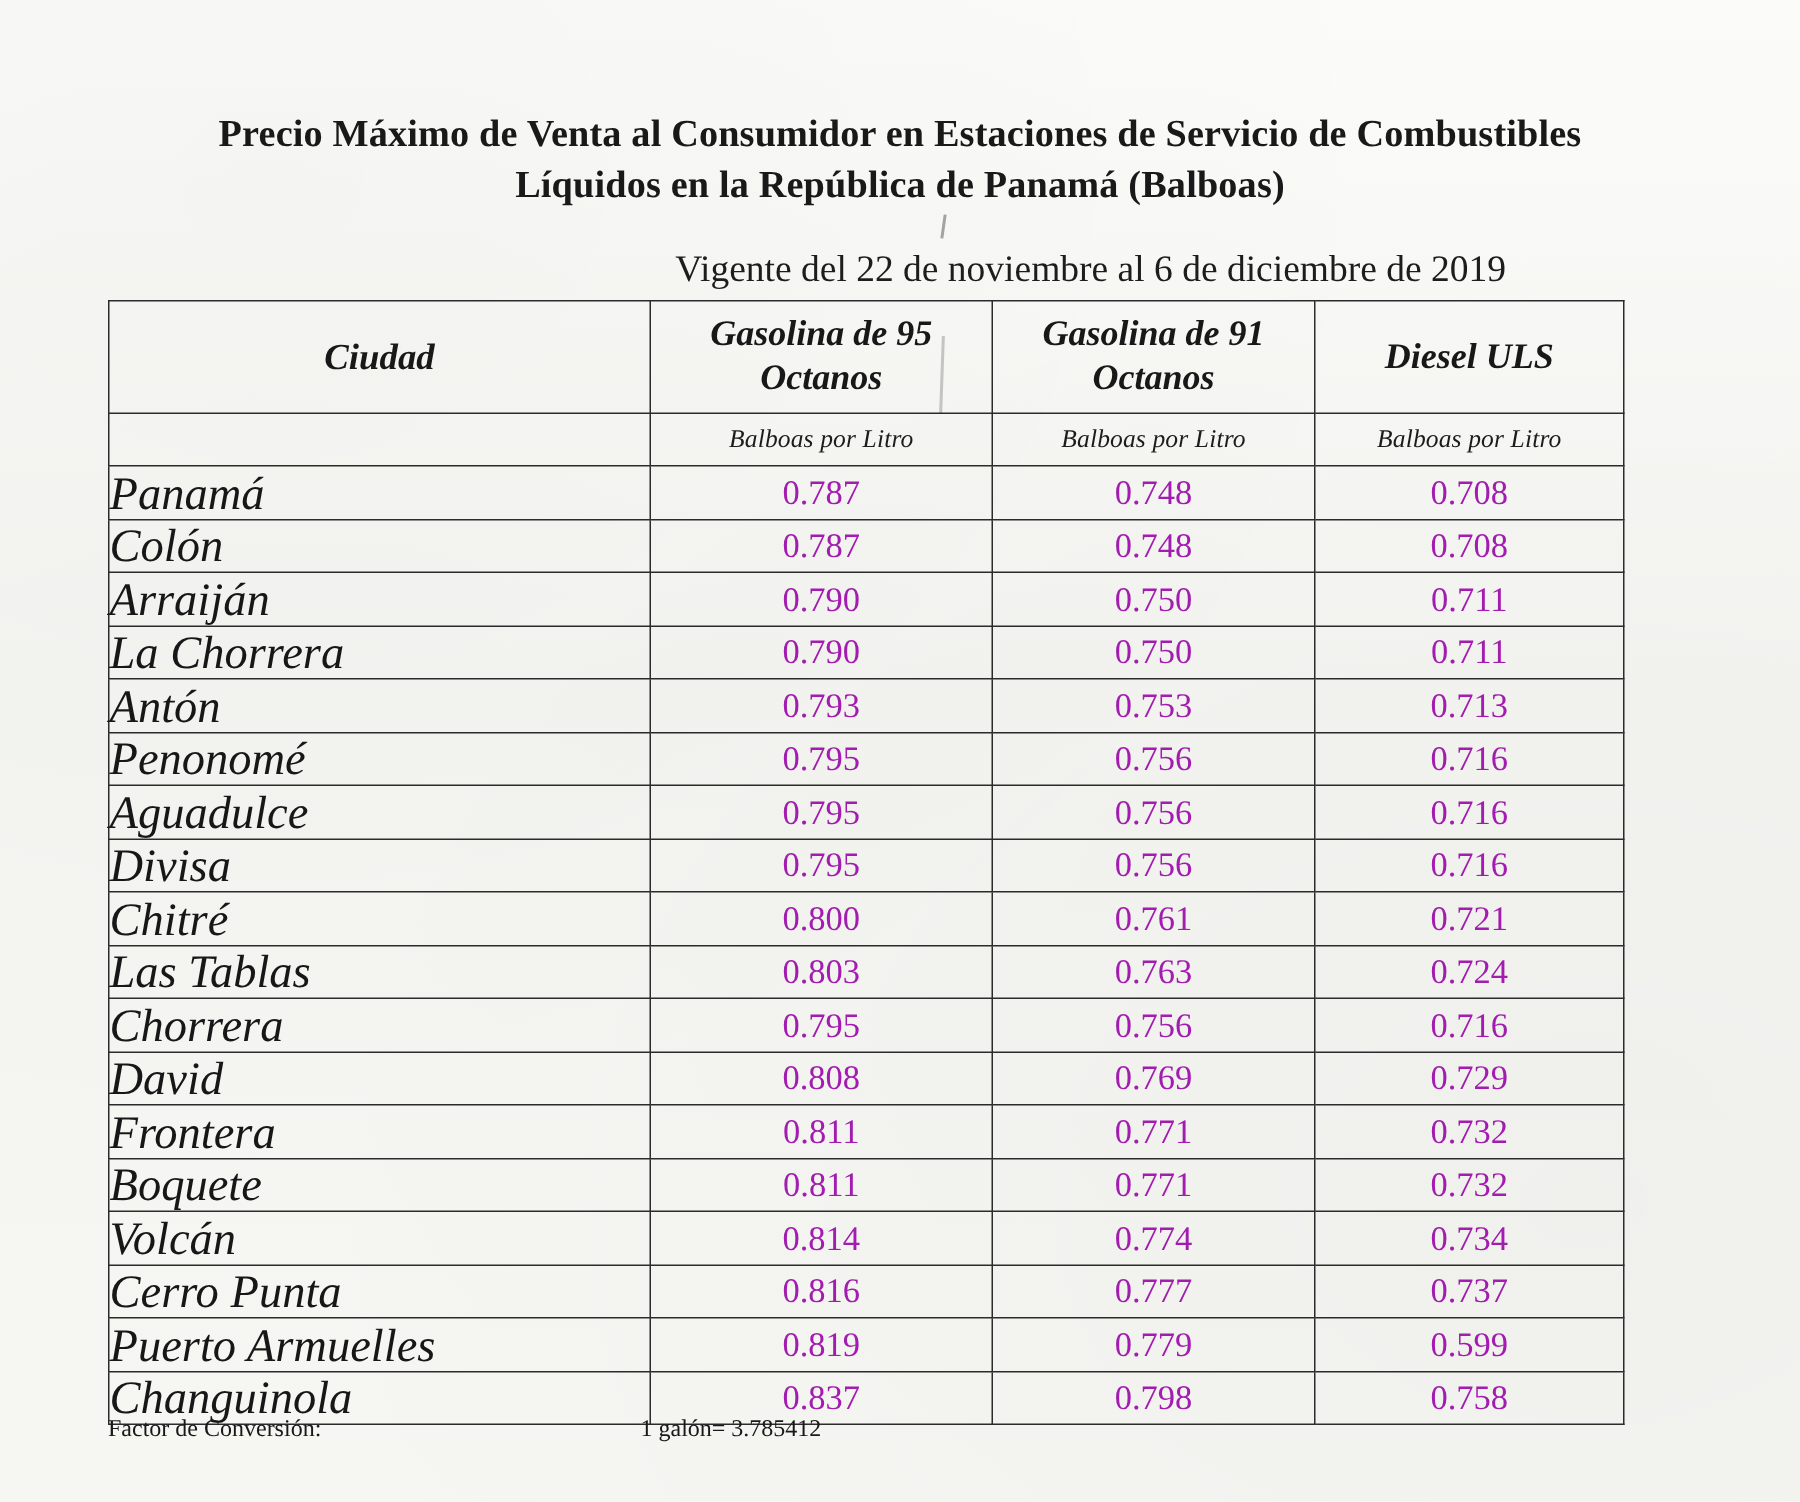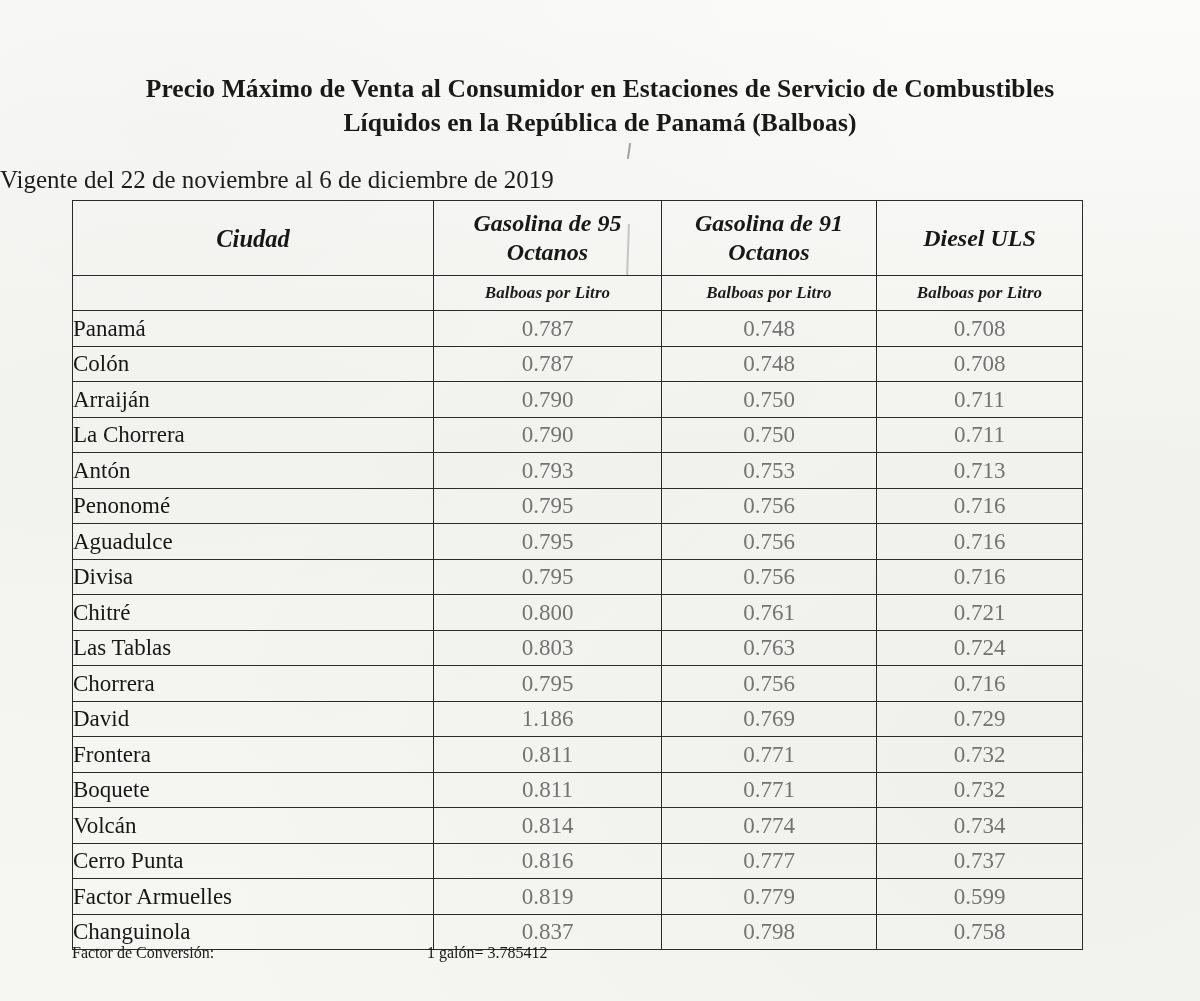--- a/index.html
+++ b/index.html
@@ -50,7 +50,7 @@
     left: 0;
     top: 165px;
     width: 1004px;
-    text-align: left;
+    text-align: right;
     font-size: 25px;
     font-weight: 400;
     line-height: 30px;

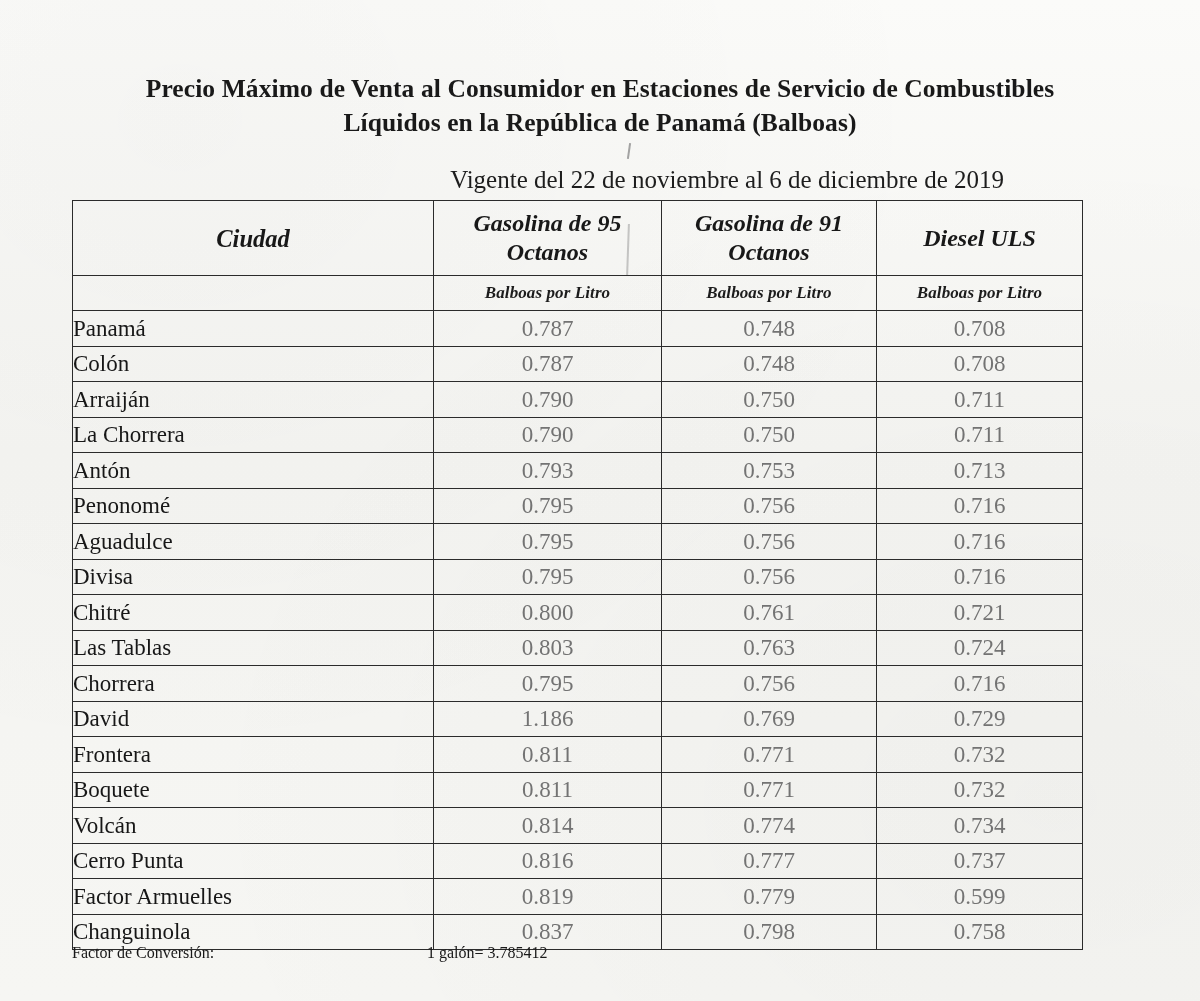--- a/index.html
+++ b/index.html
@@ -119,7 +119,7 @@
     text-align: center;
     vertical-align: middle;
     font-style: italic;
-    font-weight: 700;
+    font-weight: 400;
     font-size: 17px;
     letter-spacing: 0.1px;
     color: #1c1c1c;

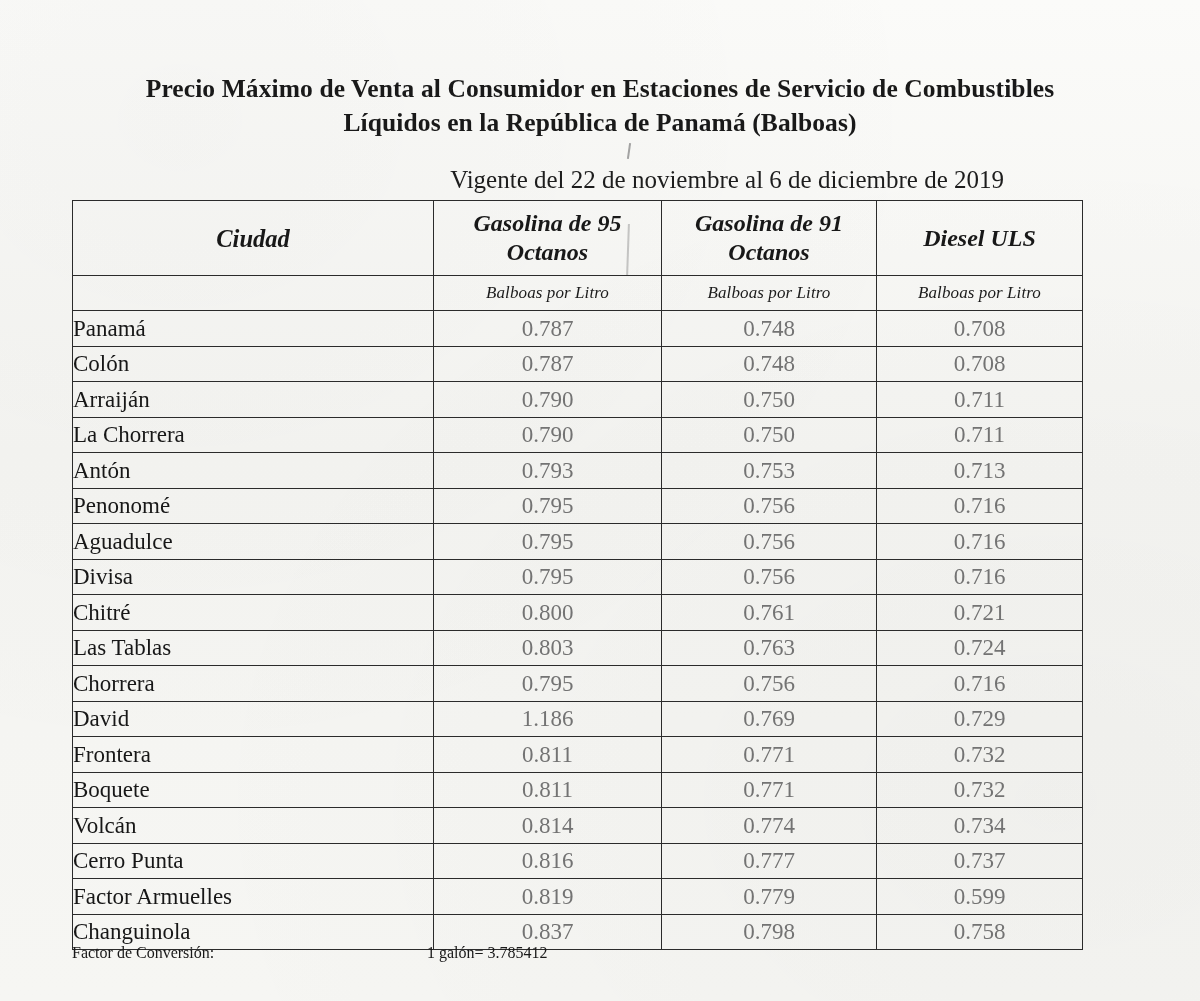--- a/index.html
+++ b/index.html
@@ -133,9 +133,10 @@
     vertical-align: middle;
     text-align: left;
     padding-left: 9px;
-    font-size: 23px;
+    font-size: 31px;
     line-height: 27px;
     color: #171717;
+    font-style: italic;
   }
   td.num-cell {
     height: 34.5px;

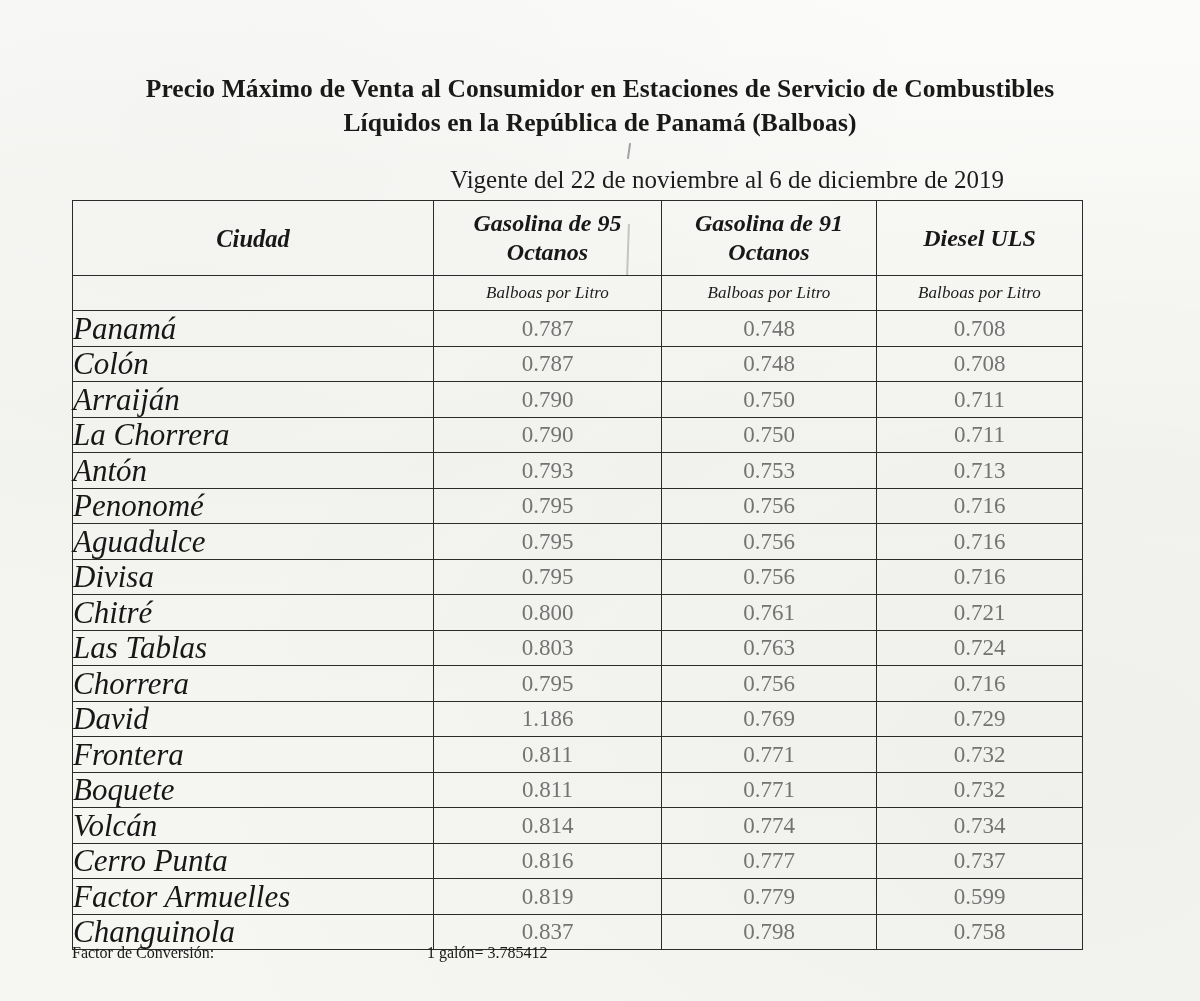--- a/index.html
+++ b/index.html
@@ -144,7 +144,7 @@
     text-align: center;
     font-size: 23px;
     line-height: 27px;
-    color: #737373;
+    color: #a21caf;
   }
 
   .footer-row {

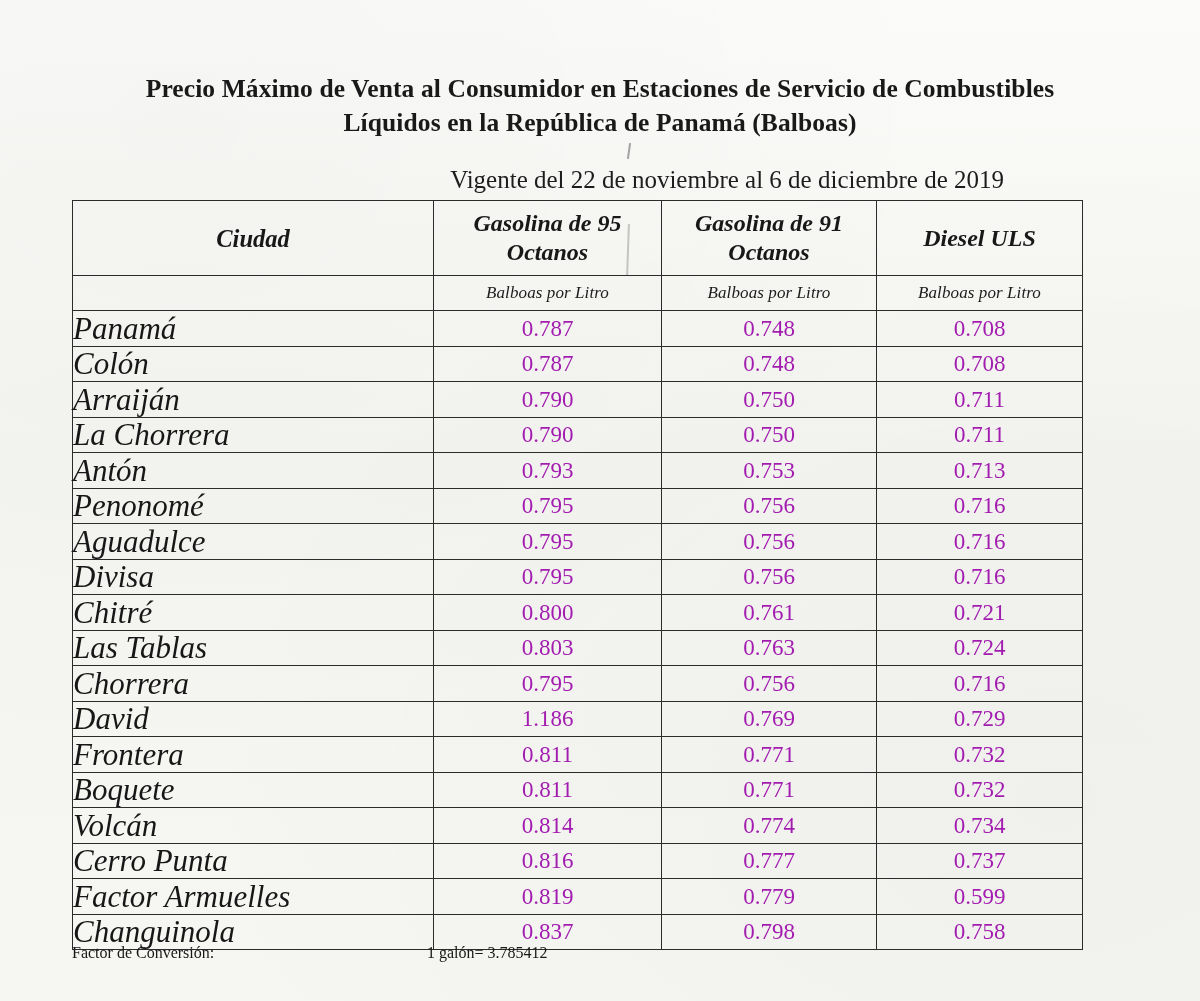--- a/index.html
+++ b/index.html
@@ -274,7 +274,7 @@
           </tr>
           <tr>
             <td class="city-cell">David</td>
-            <td class="num-cell">1.186</td>
+            <td class="num-cell">0.808</td>
             <td class="num-cell">0.769</td>
             <td class="num-cell">0.729</td>
           </tr>

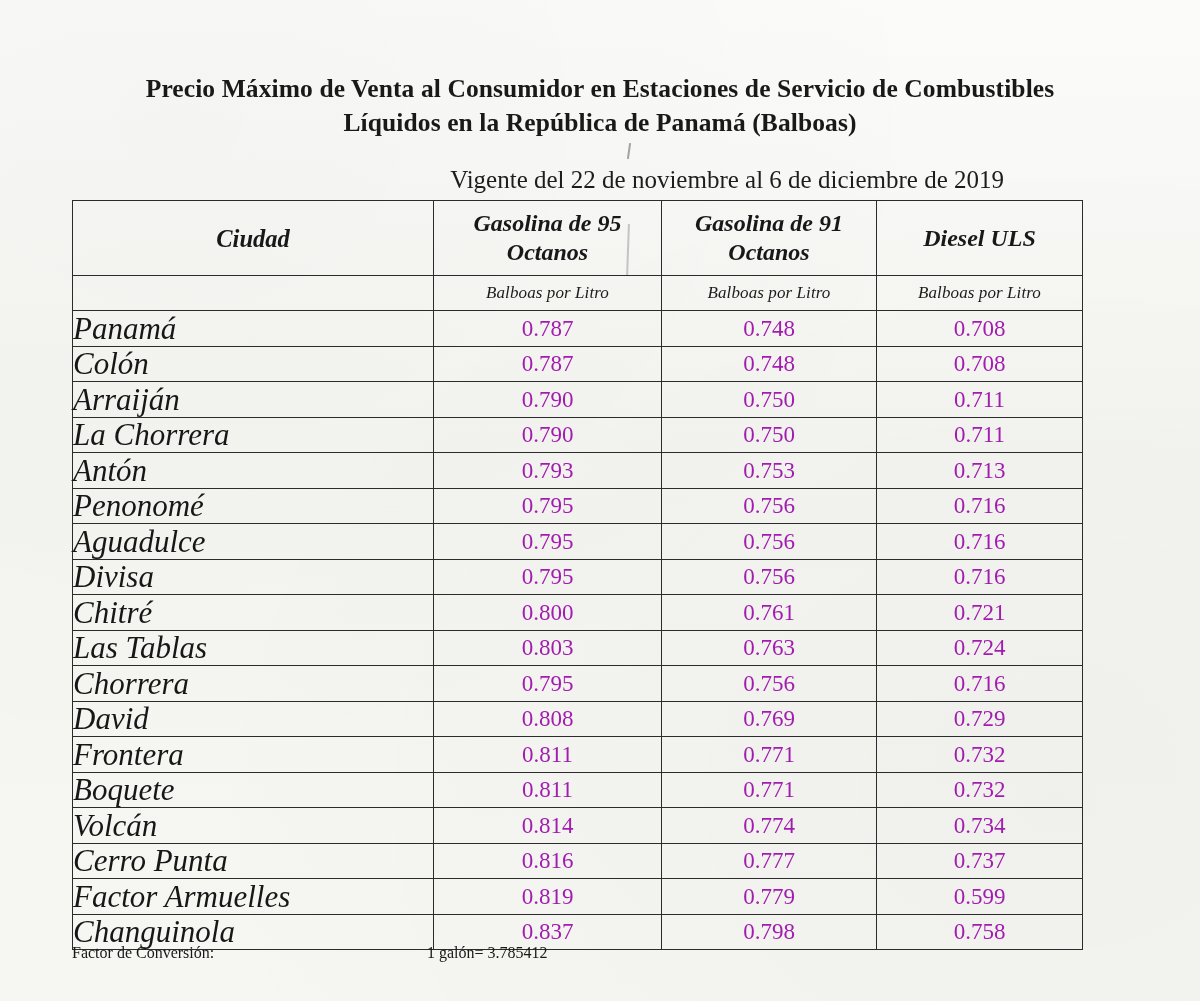--- a/index.html
+++ b/index.html
@@ -303,7 +303,7 @@
             <td class="num-cell">0.737</td>
           </tr>
           <tr>
-            <td class="city-cell">Factor Armuelles</td>
+            <td class="city-cell">Puerto Armuelles</td>
             <td class="num-cell">0.819</td>
             <td class="num-cell">0.779</td>
             <td class="num-cell">0.599</td>

